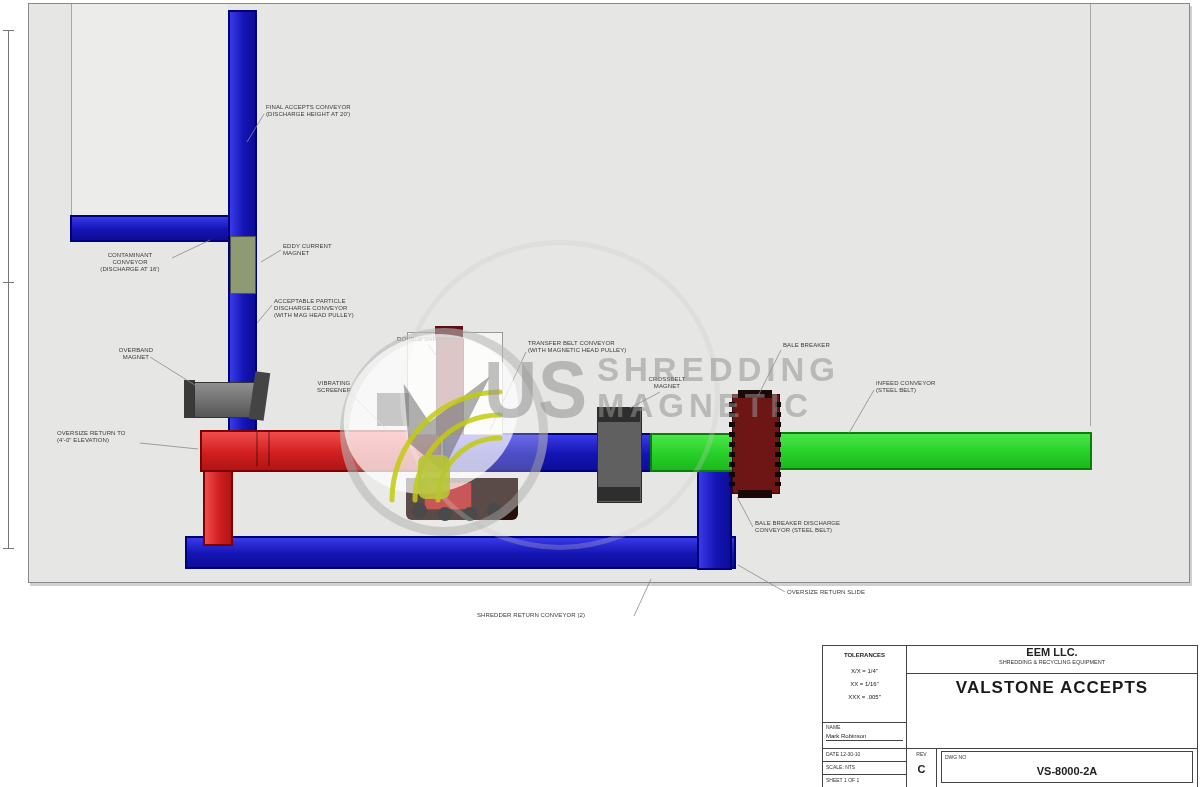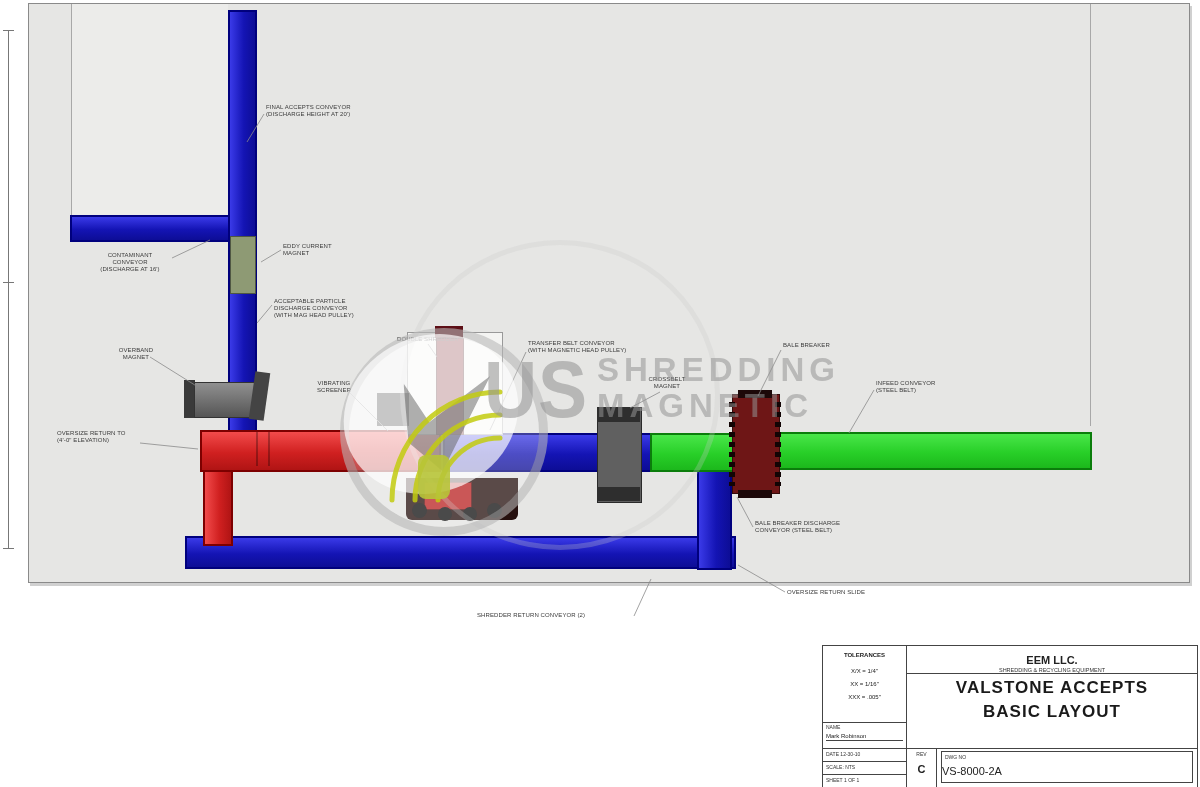--- a/index.html
+++ b/index.html
@@ -225,7 +225,7 @@
     <div class="tb-cell tb-tiny" style="left:0;top:129px;width:84px;height:12px;border-right-width:1px;padding:2px 3px 0;">SHEET  1 OF 1</div>
 
     <div class="tb-cell" style="left:84px;top:0;width:290px;height:28px;border-bottom-width:1px;">
-      <div id="tb-company" style="margin-top:8px;">EEM LLC.</div>
+      <div id="tb-company" style="margin-top:0;">EEM LLC.</div>
       <div id="tb-company-sub">SHREDDING &amp; RECYCLING EQUIPMENT</div>
     </div>
 

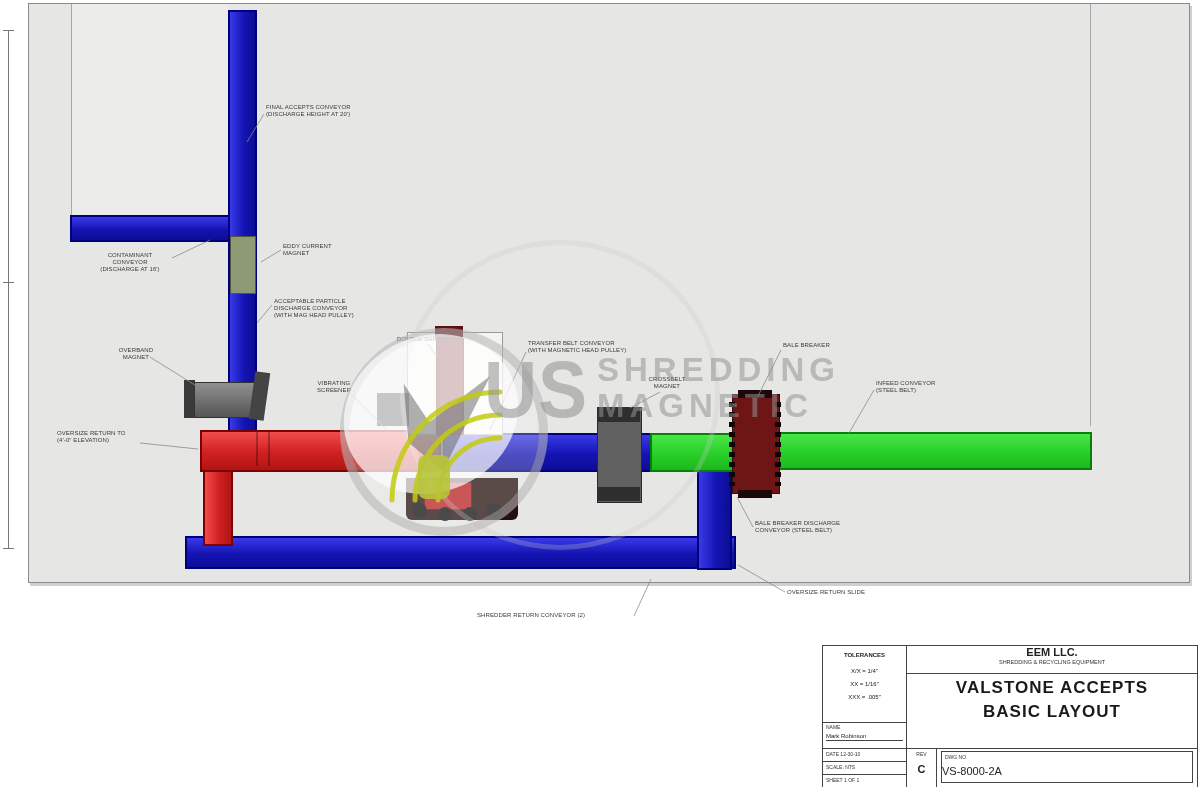--- a/index.html
+++ b/index.html
@@ -231,7 +231,6 @@
 
     <div class="tb-cell" style="left:84px;top:28px;width:290px;height:75px;border-bottom-width:1px;">
       <div class="tb-title-line" style="margin-top:2px;">VALSTONE ACCEPTS</div>
-      <div class="tb-title-line">BASIC LAYOUT</div>
     </div>
 
     <div class="tb-cell" style="left:84px;top:103px;width:30px;height:38px;border-right-width:1px;text-align:center;">

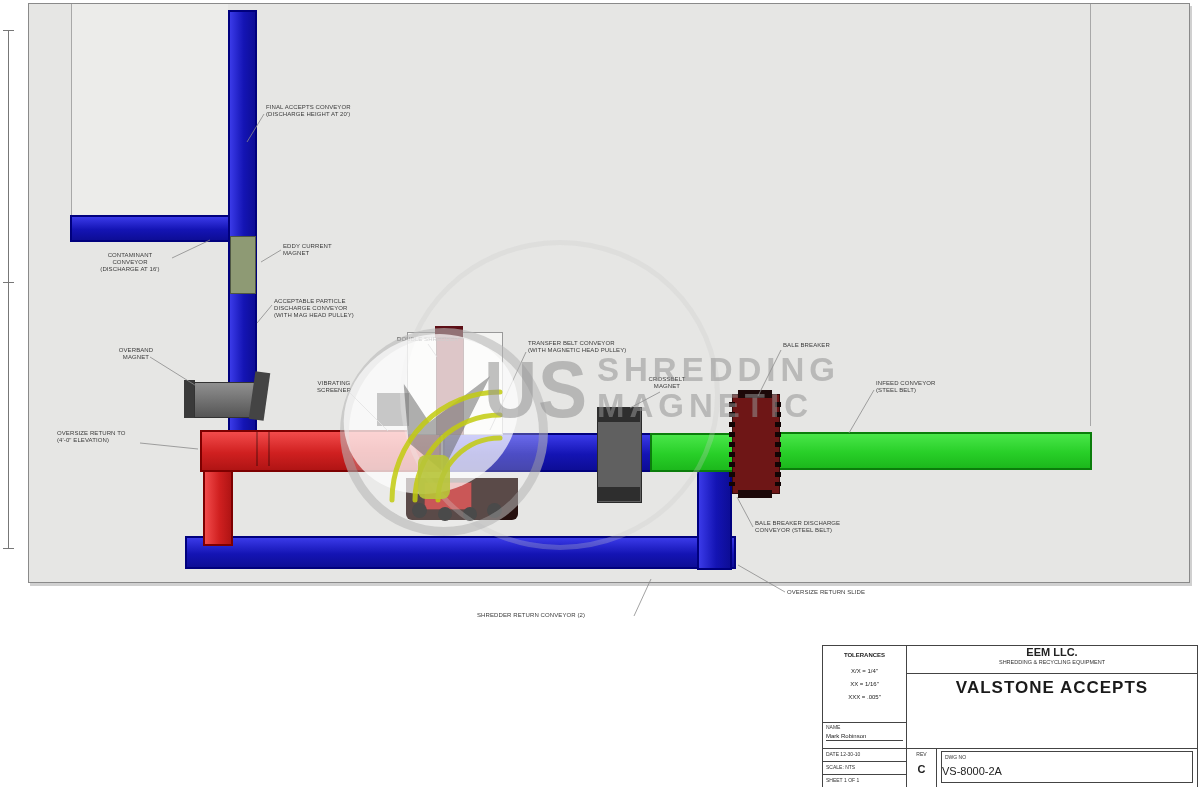--- a/index.html
+++ b/index.html
@@ -240,7 +240,7 @@
     <div class="tb-cell" style="left:114px;top:103px;width:260px;height:38px;padding:2px 4px;">
       <div style="border:1px solid #444;height:30px;position:relative;">
         <div class="tb-tiny" style="position:absolute;left:3px;top:2px;">DWG NO</div>
-        <div style="font-size:11px;font-weight:normal;text-align:left;margin-top:13px;">VS-8000-2A</div>
+        <div style="font-size:11px;font-weight:bold;text-align:center;margin-top:13px;">VS-8000-2A</div>
       </div>
     </div>
   </div>

